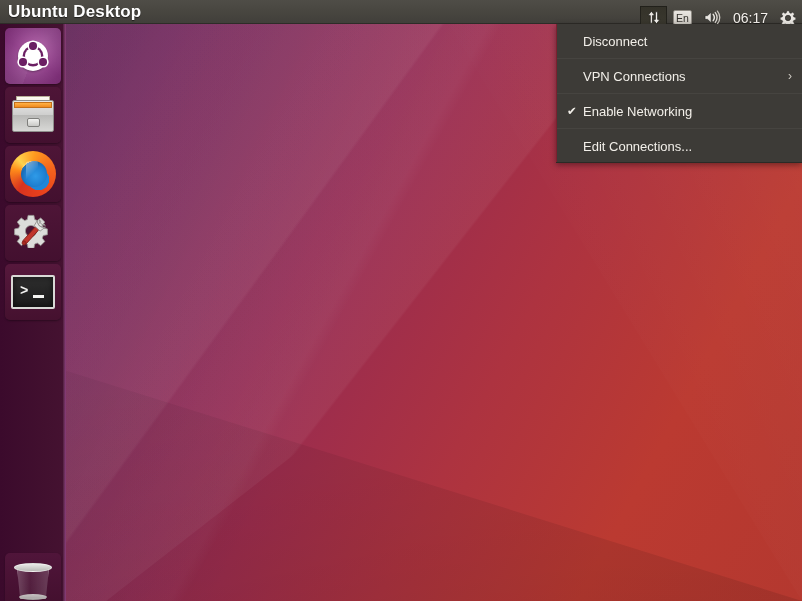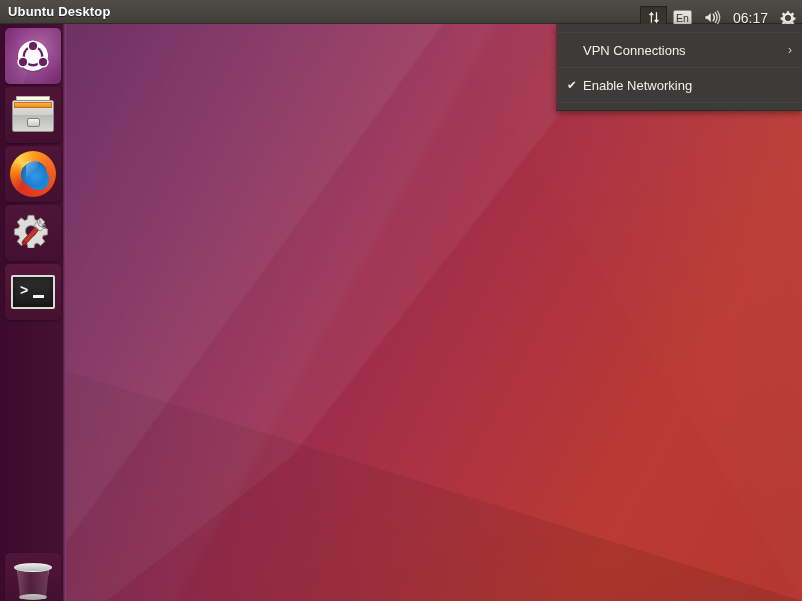--- a/index.html
+++ b/index.html
@@ -48,7 +48,7 @@
     display:flex; align-items:center; z-index:40;
   }
   #topbar .title {
-    color:#ffffff; font-size:13px; font-weight:bold;
+    color:#ffffff; font-size:17px; font-weight:bold;
     padding-left:8px; letter-spacing:.15px;
     text-shadow:0 1px 1px rgba(0,0,0,.55);
     white-space:nowrap;

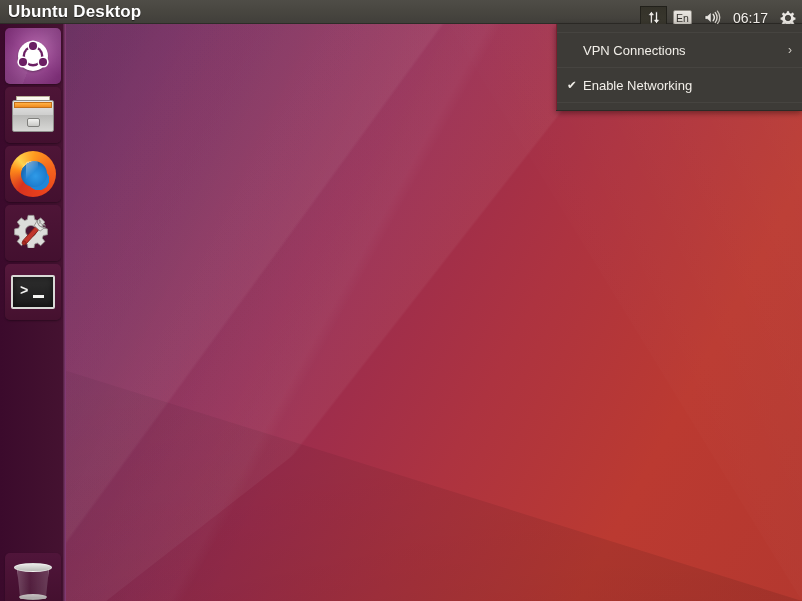--- a/index.html
+++ b/index.html
@@ -365,6 +365,9 @@
 
 
 
+  <div class="mi">
+    <span>Disconnect</span>
+  </div>
 
   <div class="msep"></div>
 

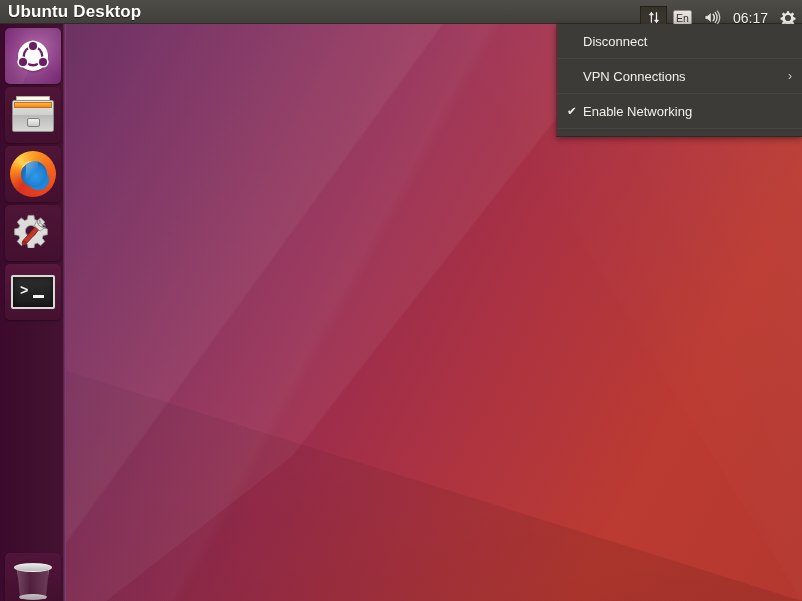--- a/index.html
+++ b/index.html
@@ -385,6 +385,9 @@
   <div class="msep"></div>
 
 
+  <div class="mi">
+    <span>Edit Connections...</span>
+  </div>
 </div>
 
 </body></html>

